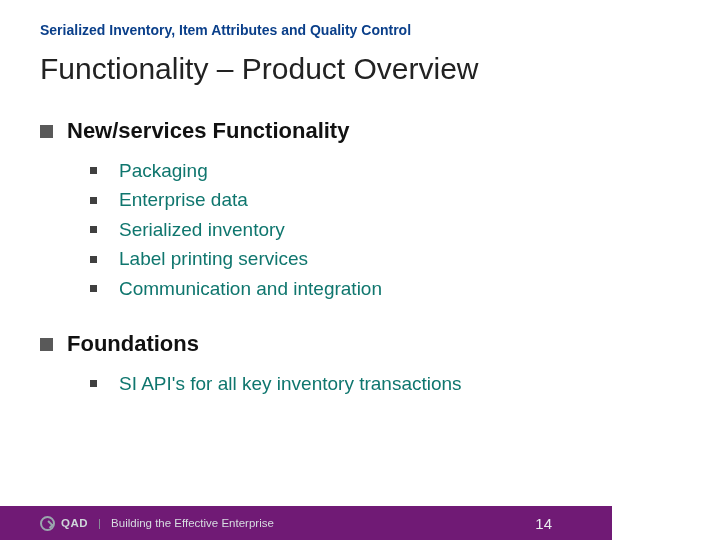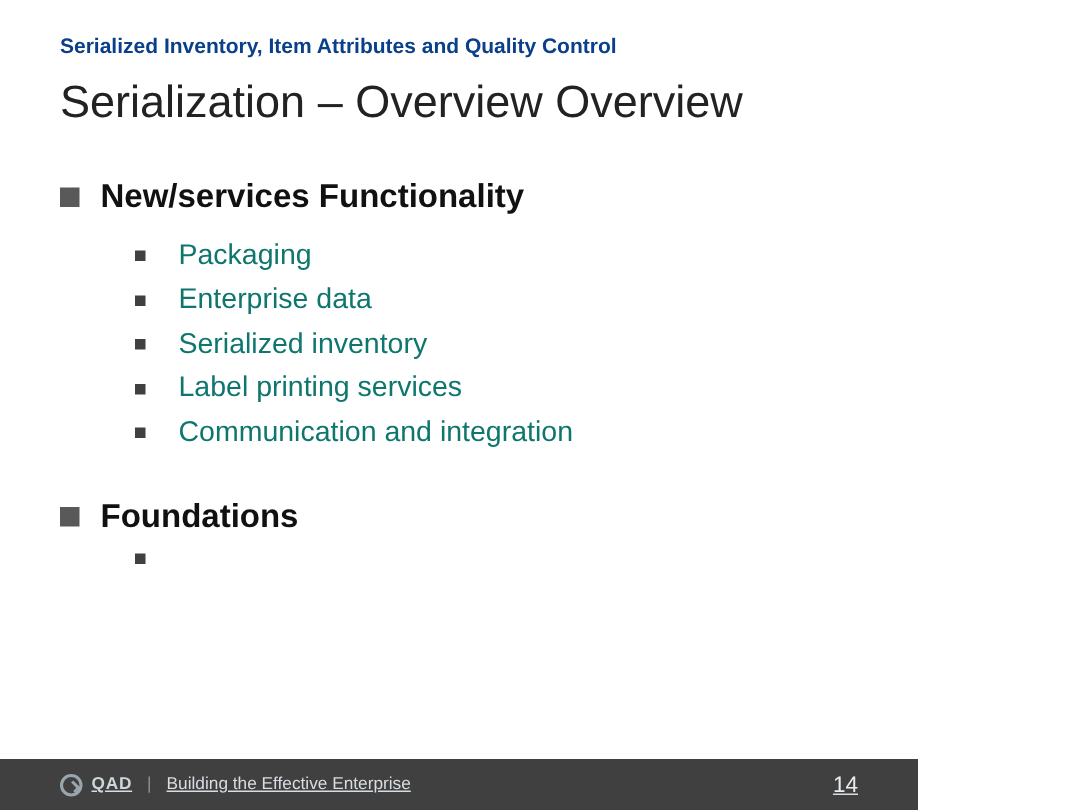--- a/index.html
+++ b/index.html
@@ -26,7 +26,7 @@
 
 <div class="slide">
   <div class="kicker">Serialized Inventory, Item Attributes and Quality Control</div>
-  <div class="title">Serialization – Overview Overview</div>
+  <div class="title">Functionality – Product Overview</div>
 
   <div class="content">
 

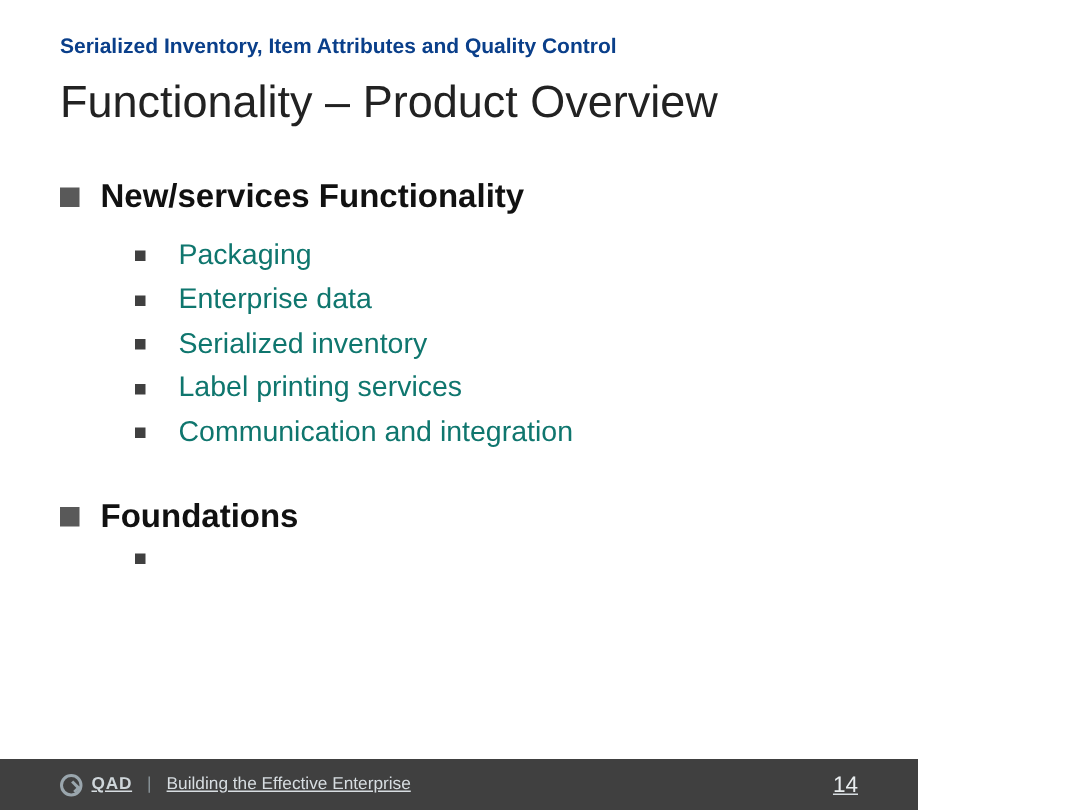--- a/index.html
+++ b/index.html
@@ -67,6 +67,7 @@
       <div class="items">
         <div class="item">
           <span class="bullet"></span>
+          <span>SI API's for all key inventory transactions</span>
         </div>
       </div>
     </div>

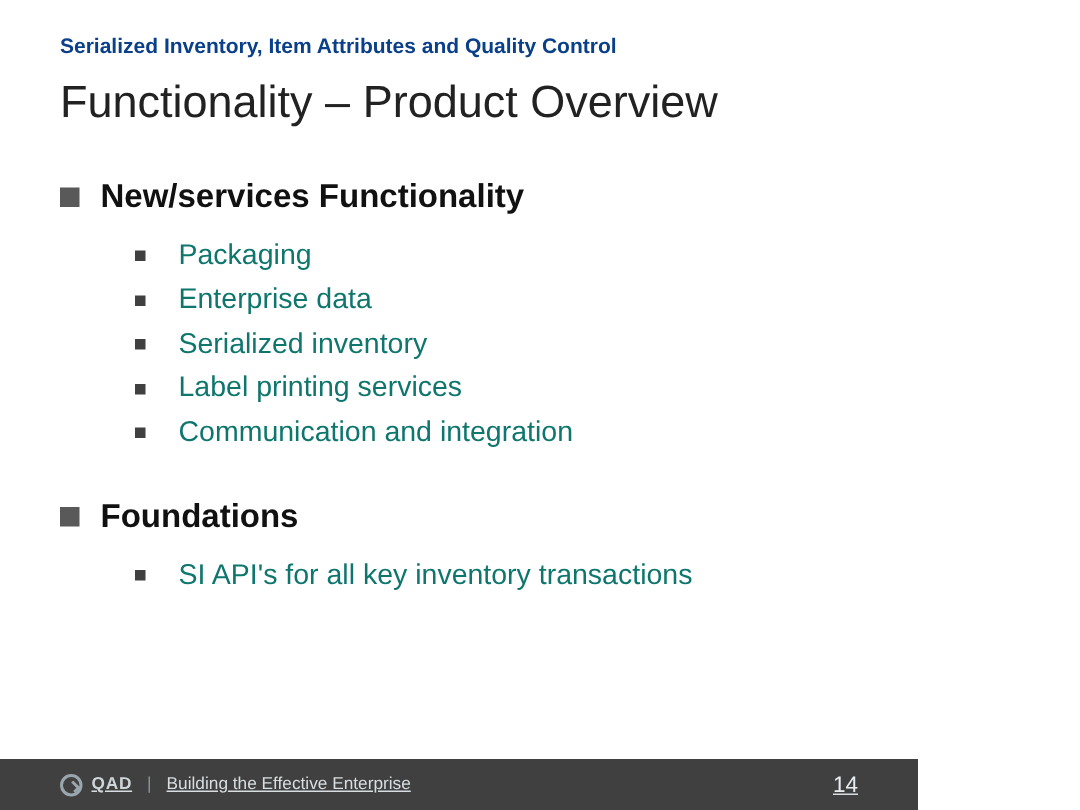--- a/index.html
+++ b/index.html
@@ -14,7 +14,7 @@
   .items { margin-left: 50px; }
   .item { display: flex; align-items: center; gap: 22px; font-size: 19px; color: #0f766e; line-height: 1.55; }
   .bullet { width: 7px; height: 7px; background: #404040; flex: 0 0 7px; }
-  .footer { position: absolute; left: 0; right: 0; bottom: 0; height: 34px; background: #404040; display: flex; align-items: center; padding: 0 40px 0 40px; color: #d7dde1; font-size: 11.5px; text-decoration: underline; }
+  .footer { position: absolute; left: 0; right: 0; bottom: 0; height: 34px; background: #701a75; display: flex; align-items: center; padding: 0 60px 0 40px; color: #d7dde1; font-size: 11.5px; }
   .logo { display: flex; align-items: center; gap: 6px; font-weight: bold; letter-spacing: 0.5px; color: #cfd6da; }
   .logo-mark { width: 15px; height: 15px; border: 2px solid #9aa6ad; border-radius: 50%; position: relative; }
   .logo-mark::after { content: ""; position: absolute; top: 3px; left: 5px; width: 3px; height: 5px; border-bottom: 2px solid #9aa6ad; border-right: 2px solid #9aa6ad; transform: rotate(-45deg); }

